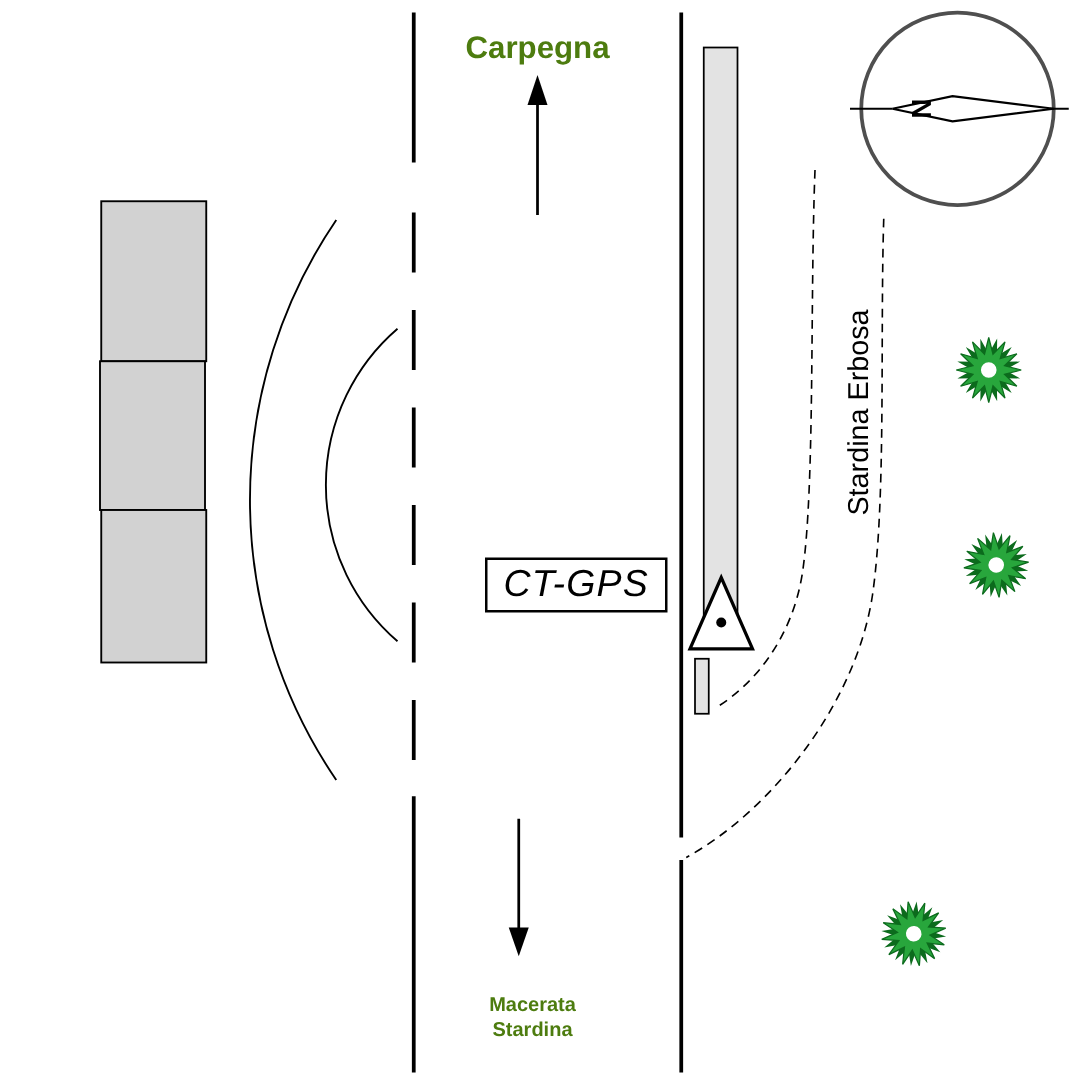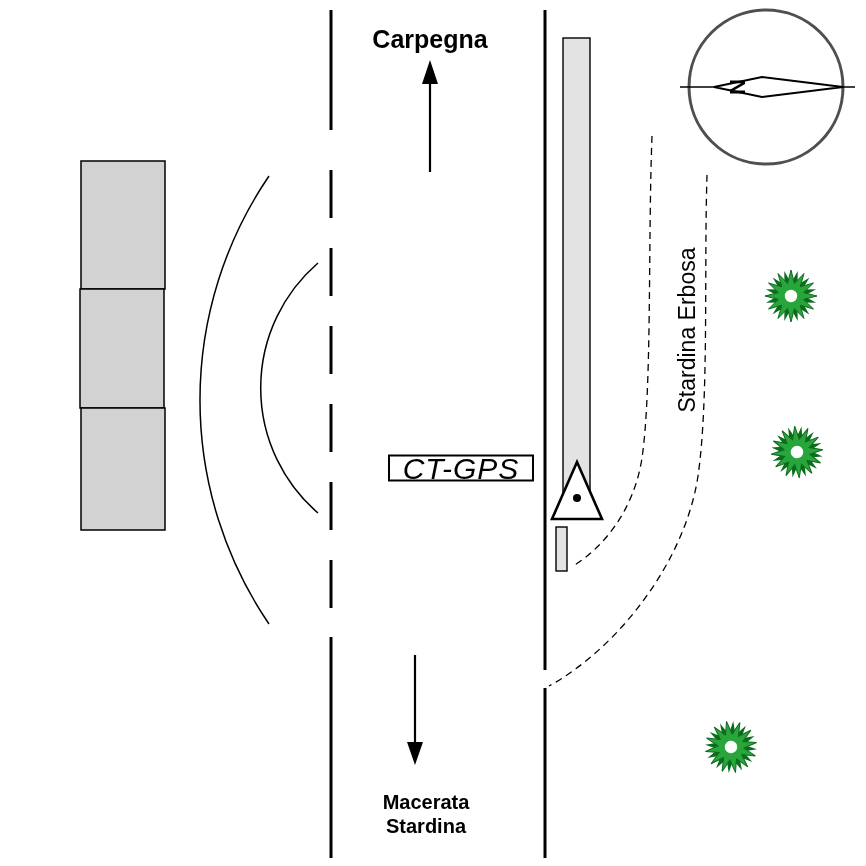--- a/index.html
+++ b/index.html
@@ -24,7 +24,7 @@
     position: absolute;
     transform: translate(-50%, -50%);
     white-space: nowrap;
-    color: #000000;
+    color: #4d7c0f;
   }
   .lbl-bold {
     font-weight: bold;

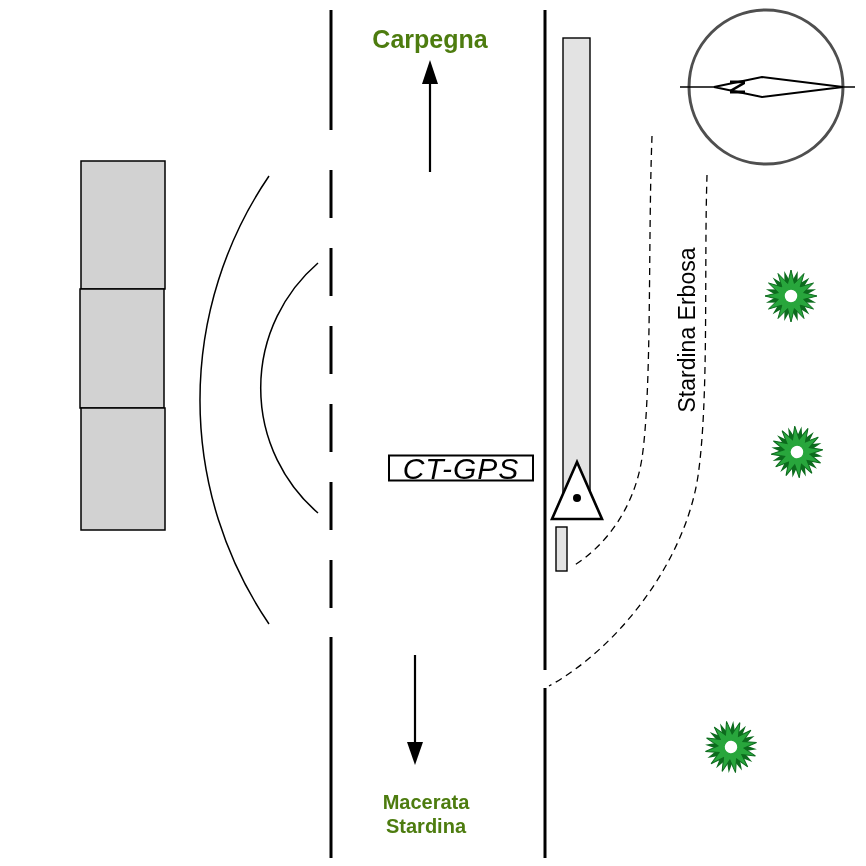--- a/index.html
+++ b/index.html
@@ -43,7 +43,7 @@
     top: 468px;
     transform: translate(-50%, -50%);
     width: 146px;
-    height: 27px;
+    height: 44px;
     box-sizing: border-box;
     border: 2px solid #000;
     background: #fff;

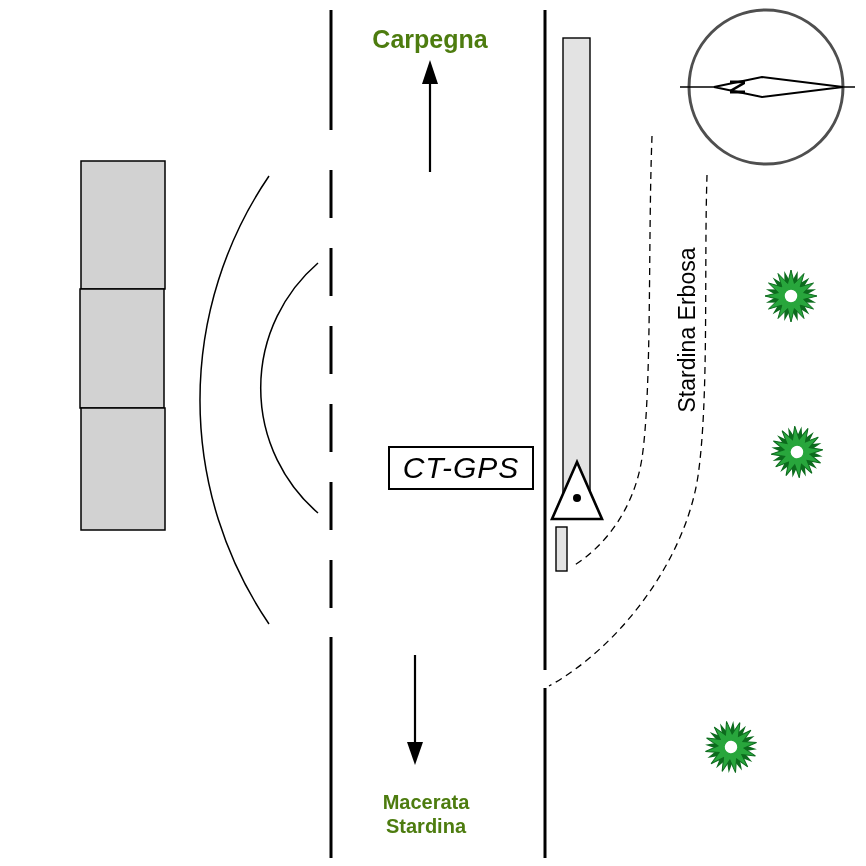--- a/index.html
+++ b/index.html
@@ -34,7 +34,7 @@
     text-align: center;
     line-height: 1.22;
     font-weight: bold;
-    font-size: 20px;
+    font-size: 16px;
   }
   .lbl-south span { display: block; }
   .station-box {

